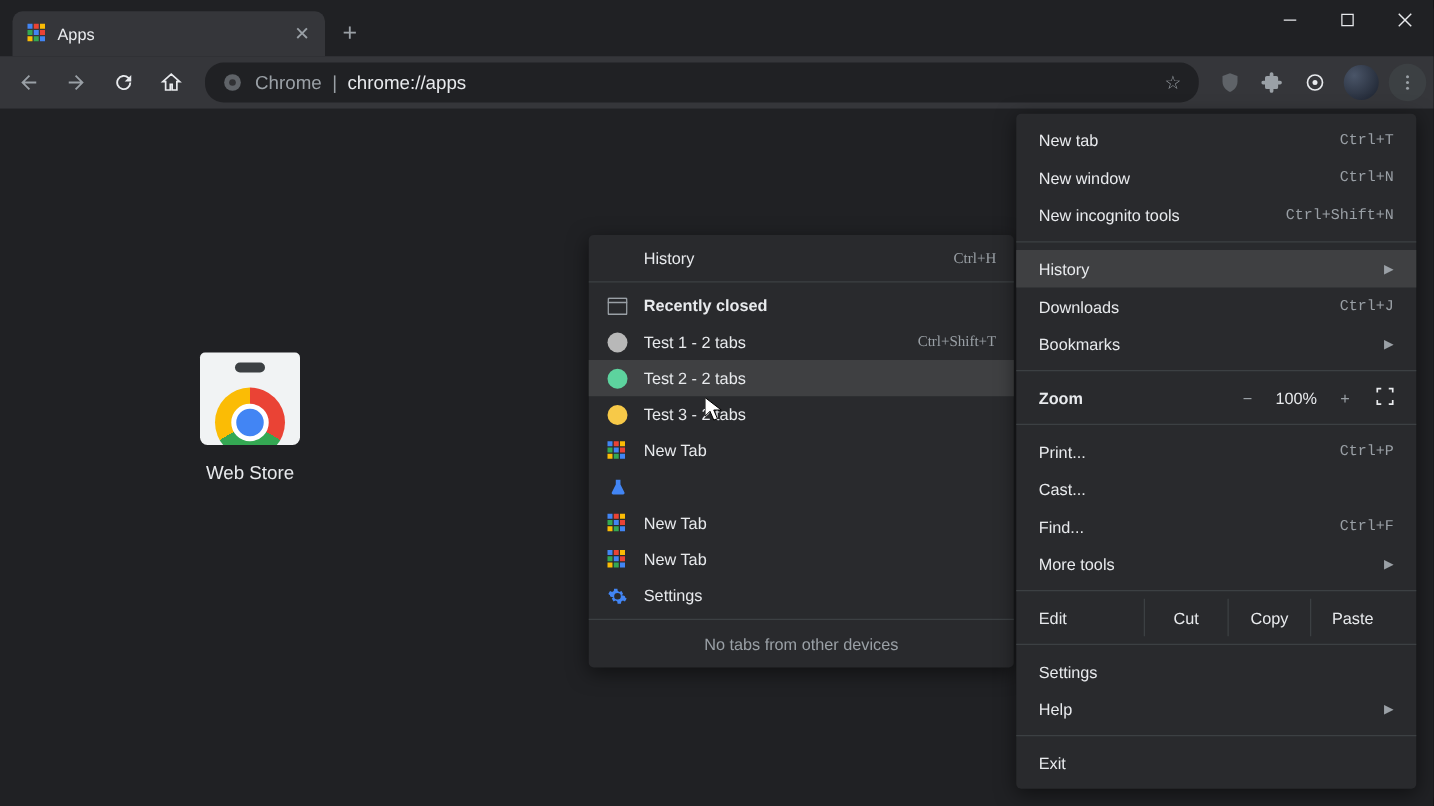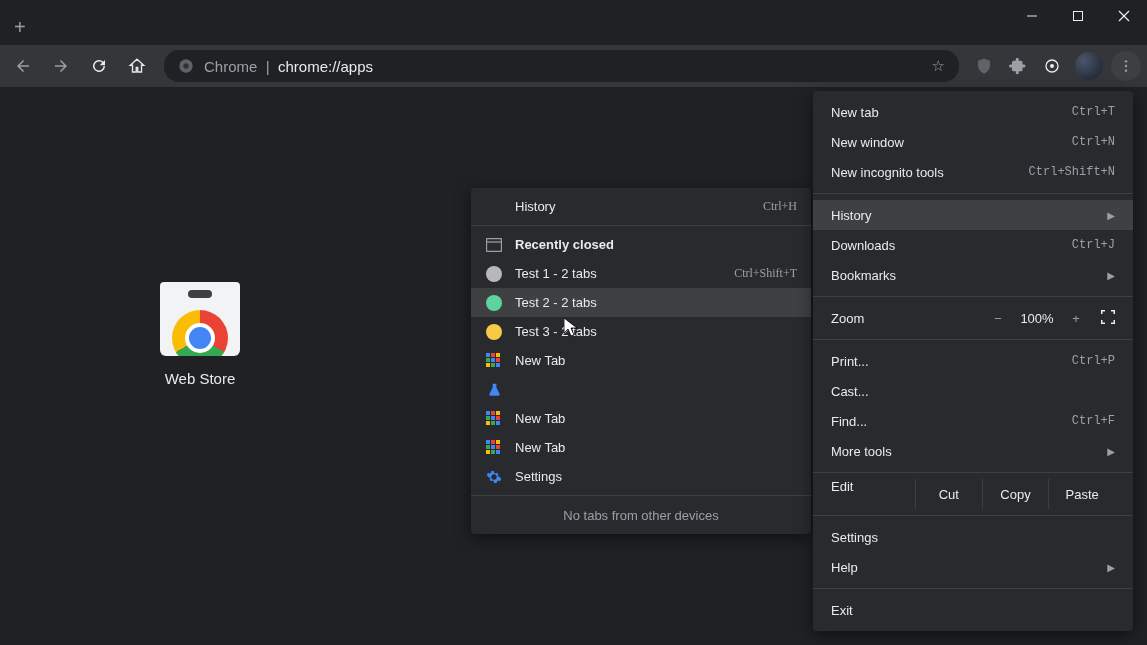--- a/index.html
+++ b/index.html
@@ -83,6 +83,21 @@
 <div class="browser-window">
 
   <div class="title-bar">
+    <div class="tab">
+      <div class="tab-favicon">
+          <span></span>
+          <span></span>
+          <span></span>
+          <span></span>
+          <span></span>
+          <span></span>
+          <span></span>
+          <span></span>
+          <span></span>
+        </div>
+      <span class="tab-title">Apps</span>
+      <span class="tab-close">✕</span>
+    </div>
     <div class="new-tab-btn">+</div>
     <div class="window-controls">
       <div class="win-btn">

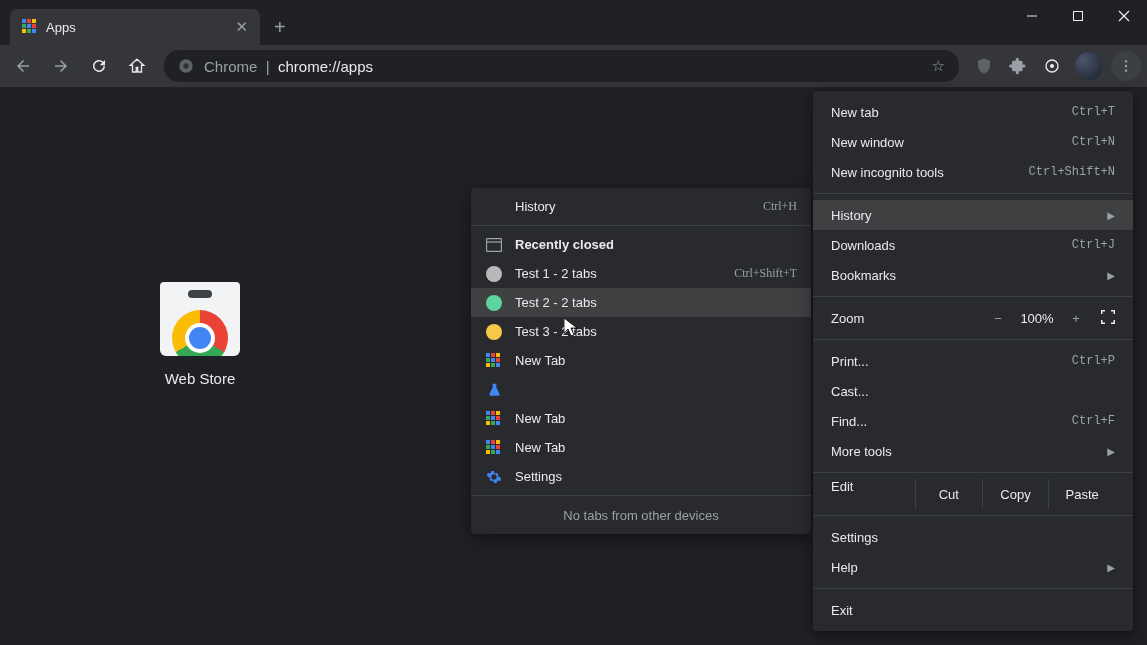--- a/index.html
+++ b/index.html
@@ -51,7 +51,7 @@
 .menu-item .chevron { margin-left: auto; color: #9aa0a6; font-size: 10px; }
 .menu-sep { height: 1px; background: #3c4043; margin: 6px 0; }
 .zoom-row { height: 30px; display: flex; align-items: center; padding: 0 18px; }
-.zoom-row .zlabel { flex: 1; }
+.zoom-row .zlabel { flex: 1; font-weight: bold; }
 .zoom-row .zbtn { width: 30px; text-align: center; color: #9aa0a6; }
 .zoom-row .zval { width: 48px; text-align: center; }
 .zoom-row .fs { margin-left: 10px; color: #e8eaed; }

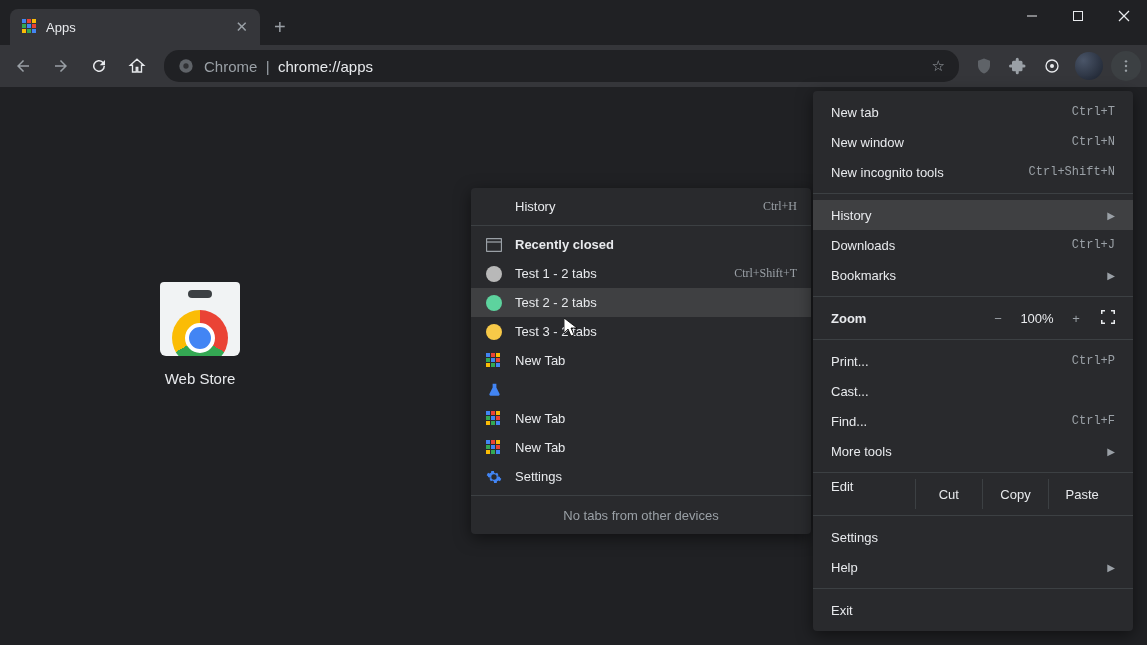--- a/index.html
+++ b/index.html
@@ -55,7 +55,7 @@
 .zoom-row .zbtn { width: 30px; text-align: center; color: #9aa0a6; }
 .zoom-row .zval { width: 48px; text-align: center; }
 .zoom-row .fs { margin-left: 10px; color: #e8eaed; }
-.edit-row { height: 30px; display: flex; padding: 0 18px; }
+.edit-row { height: 30px; display: flex; align-items: center; padding: 0 18px; }
 .edit-row .elabel { width: 84px; }
 .edit-row .ebtn { flex: 1; text-align: center; border-left: 1px solid #3c4043; height: 100%; display: flex; align-items: center; justify-content: center; }
 

